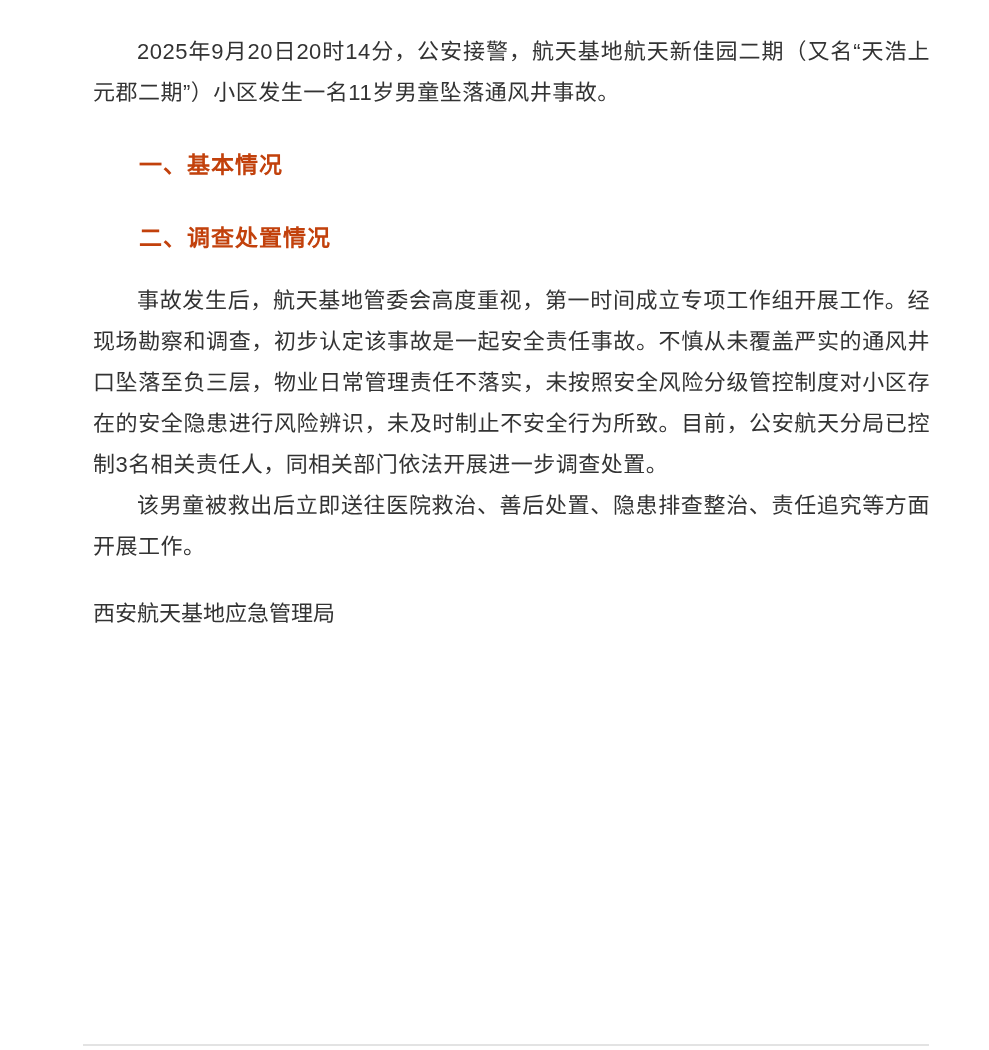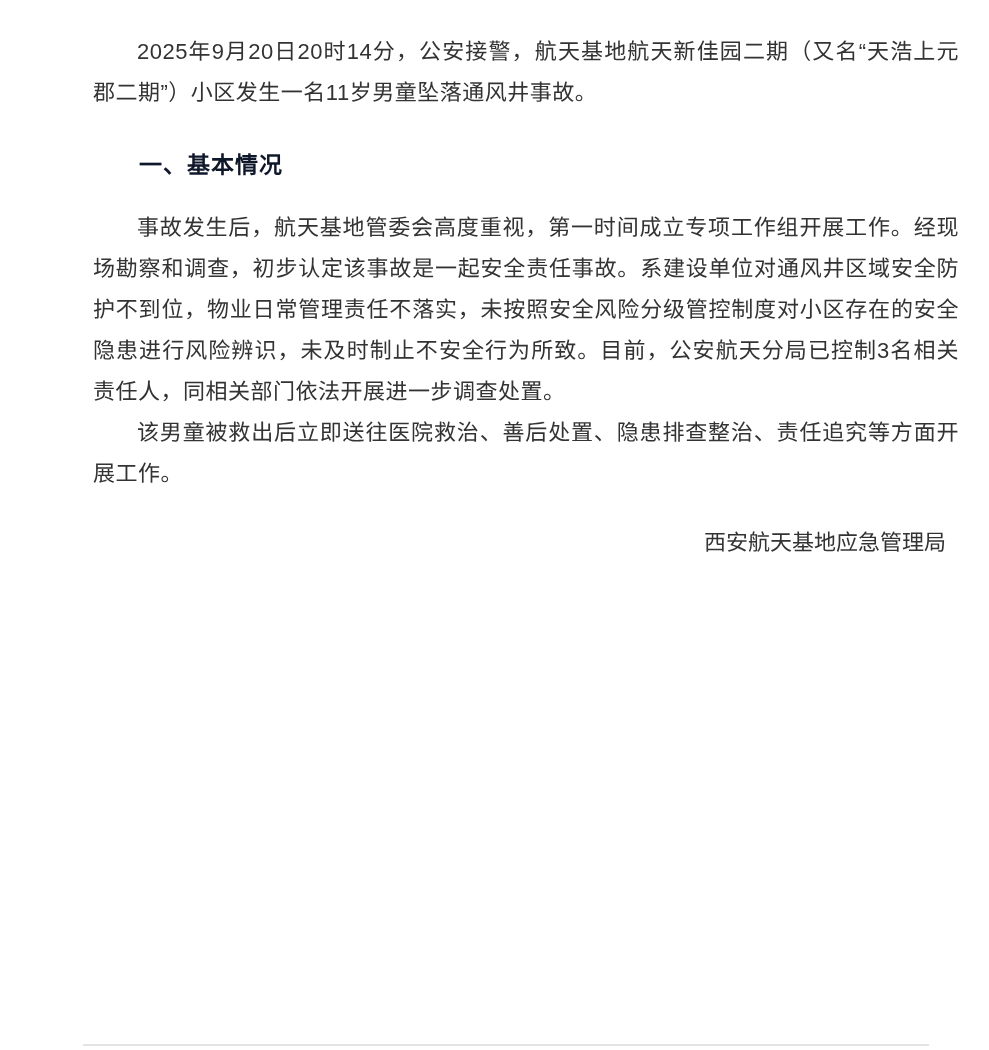--- a/index.html
+++ b/index.html
@@ -17,7 +17,7 @@
   .page {
     box-sizing: border-box;
     width: 989px;
-    padding: 31px 30px 0 93px;
+    padding: 31px 59px 0 93px;
     color: #333333;
     font-size: 22px;
     line-height: 41px;

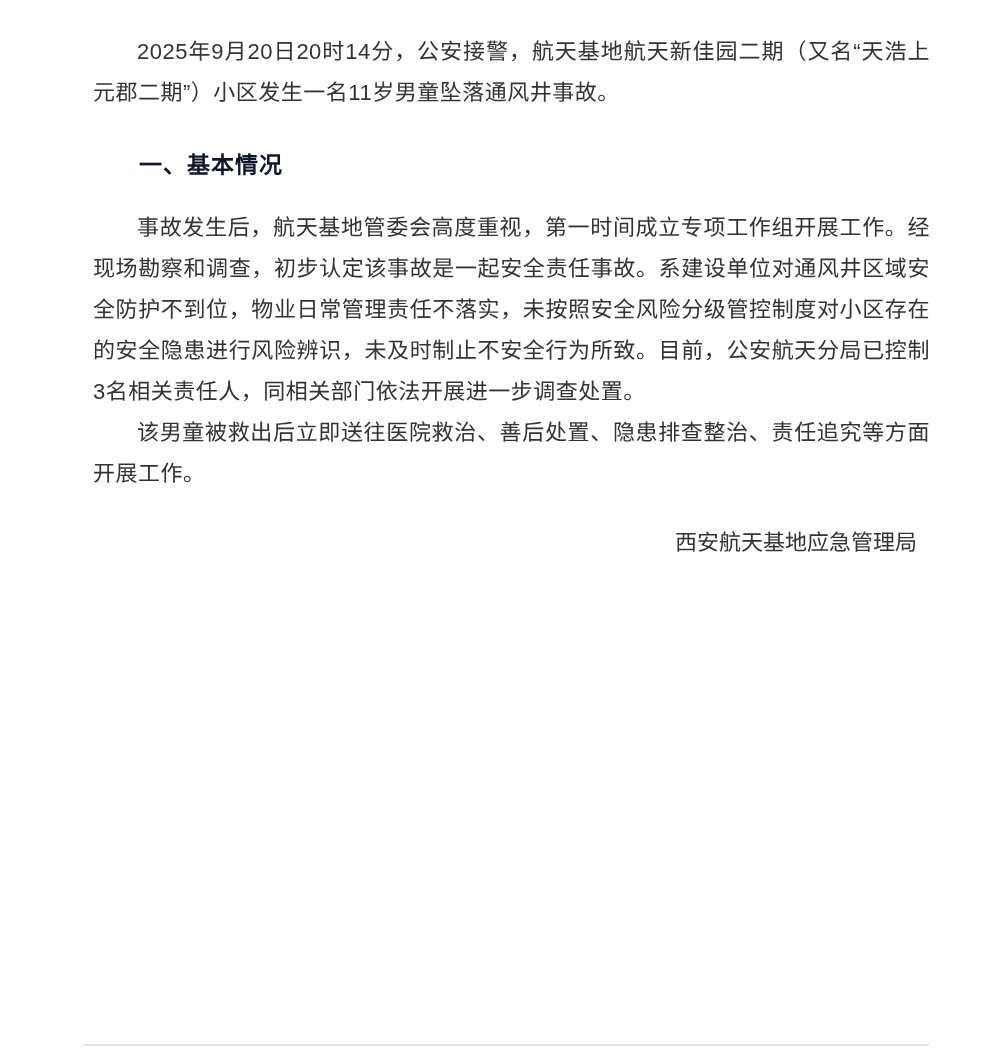--- a/index.html
+++ b/index.html
@@ -33,7 +33,7 @@
     font-size: 23px;
     line-height: 41px;
     font-weight: bold;
-    color: #0f172a;
+    color: #c2410c;
     text-indent: 2em;
     letter-spacing: 1px;
   }

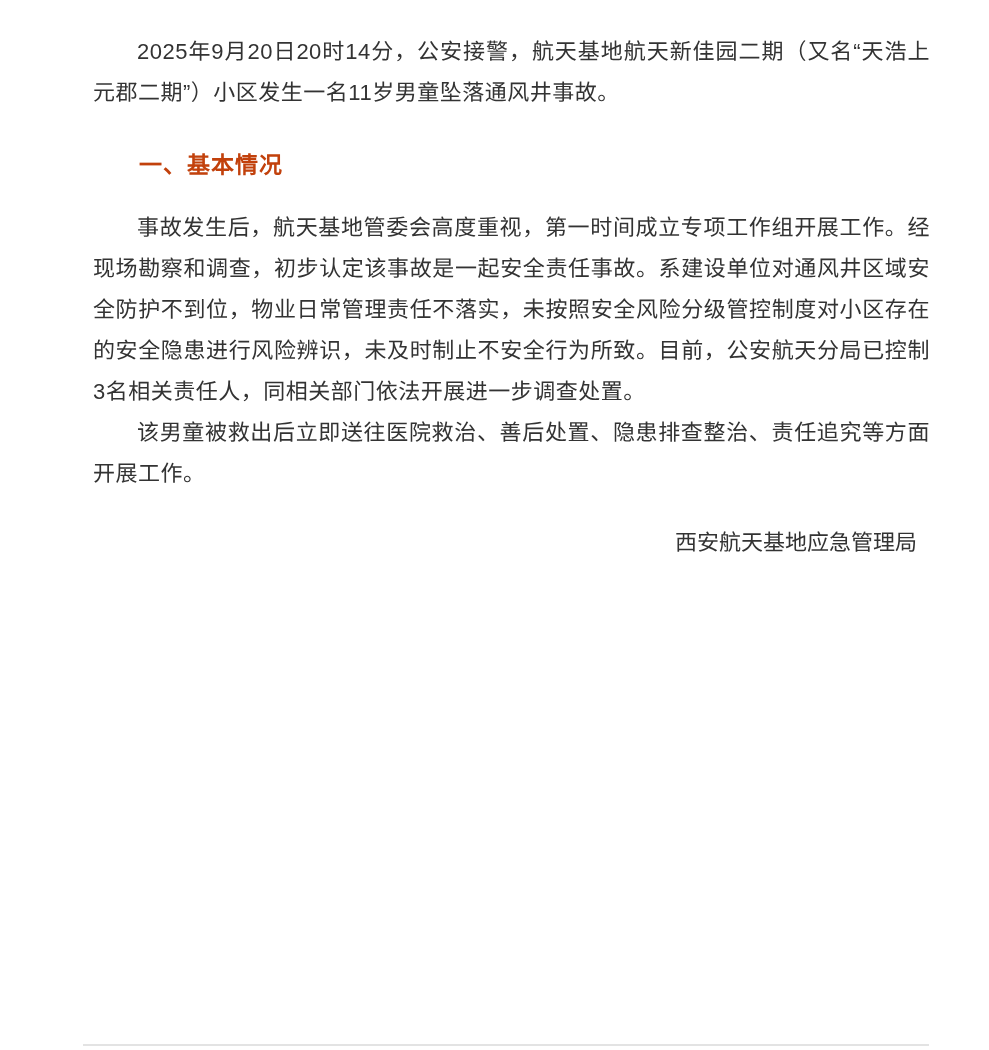--- a/index.html
+++ b/index.html
@@ -64,6 +64,7 @@
   <h2>一、基本情况</h2>
 
 
+  <h2>二、调查处置情况</h2>
 
   <p>事故发生后，航天基地管委会高度重视，第一时间成立专项工作组开展工作。经现场勘察和调查，初步认定该事故是一起安全责任事故。系建设单位对通风井区域安全防护不到位，物业日常管理责任不落实，未按照安全风险分级管控制度对小区存在的安全隐患进行风险辨识，未及时制止不安全行为所致。目前，公安航天分局已控制3名相关责任人，同相关部门依法开展进一步调查处置。</p>
 

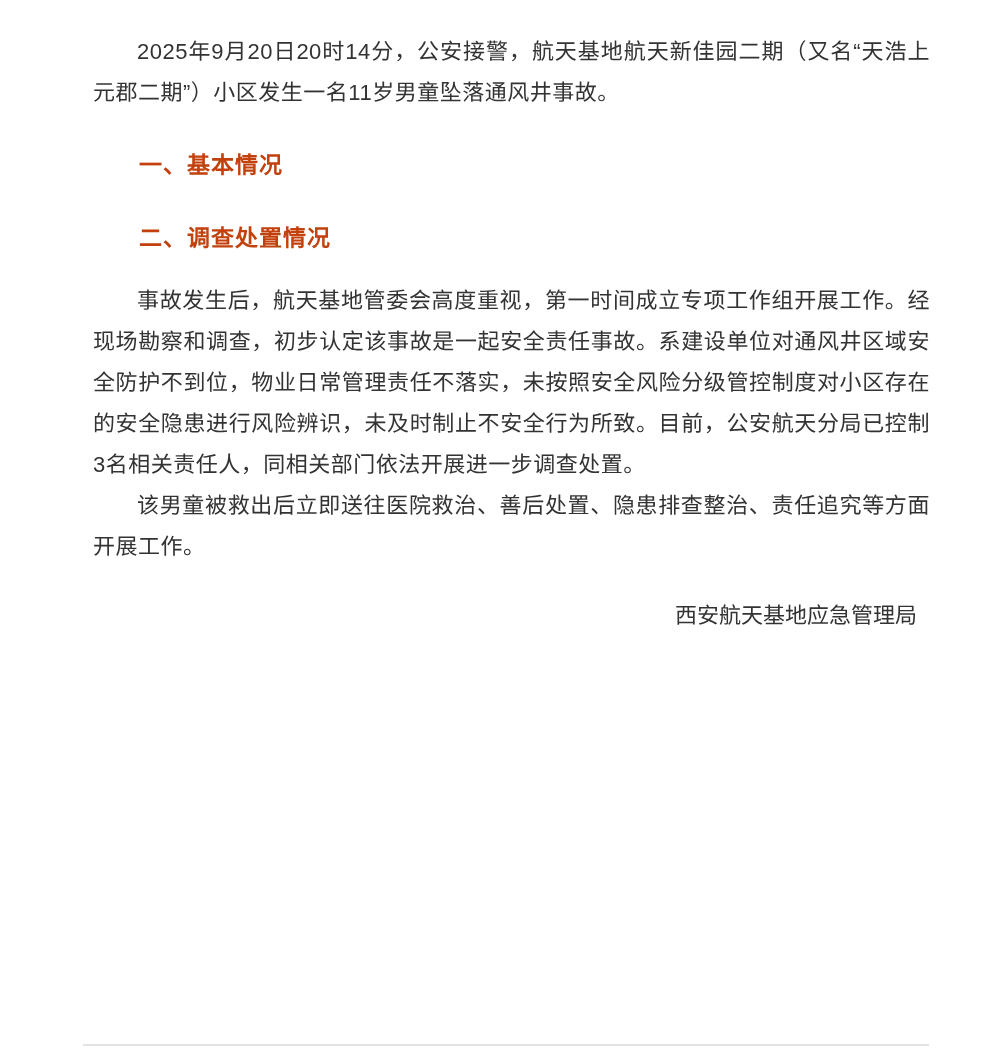--- a/index.html
+++ b/index.html
@@ -66,7 +66,7 @@
 
   <h2>二、调查处置情况</h2>
 
-  <p>事故发生后，航天基地管委会高度重视，第一时间成立专项工作组开展工作。经现场勘察和调查，初步认定该事故是一起安全责任事故。系建设单位对通风井区域安全防护不到位，物业日常管理责任不落实，未按照安全风险分级管控制度对小区存在的安全隐患进行风险辨识，未及时制止不安全行为所致。目前，公安航天分局已控制3名相关责任人，同相关部门依法开展进一步调查处置。</p>
+  <p>事故发生后，航天基地管委会高度重视，第一时间成立专项工作组开展工作。经现场勘察和调查，初步认定该事故是一起安全责任事故。不慎从未覆盖严实的通风井口坠落至负三层，物业日常管理责任不落实，未按照安全风险分级管控制度对小区存在的安全隐患进行风险辨识，未及时制止不安全行为所致。目前，公安航天分局已控制3名相关责任人，同相关部门依法开展进一步调查处置。</p>
 
 
   <p>该男童被救出后立即送往医院救治、善后处置、隐患排查整治、责任追究等方面开展工作。</p>

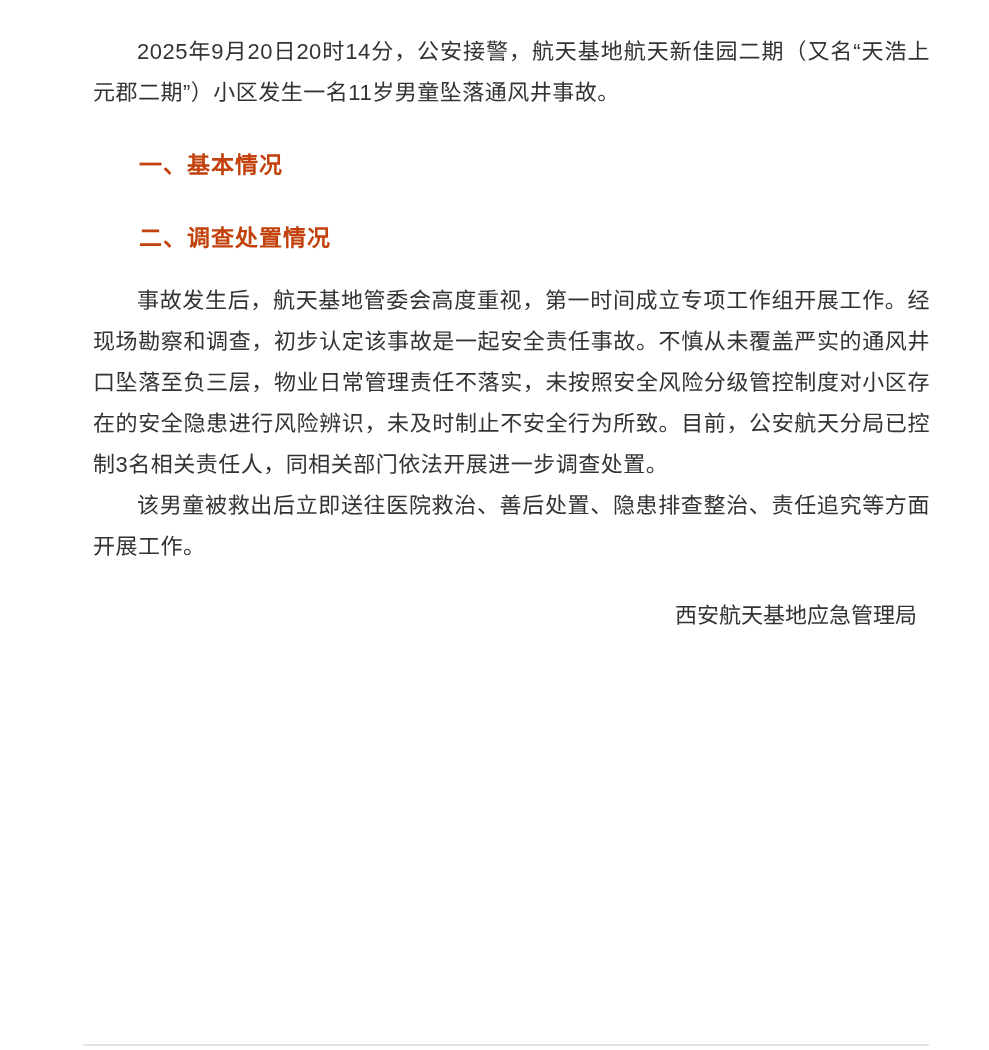--- a/index.html
+++ b/index.html
@@ -40,7 +40,8 @@
   .signature {
     margin-top: 28px;
     padding-right: 13px;
-    text-align: right;
+    text-align: left;
+    font-family: Liberation Mono, monospace;
   }
   .signature div {
     line-height: 41px;

